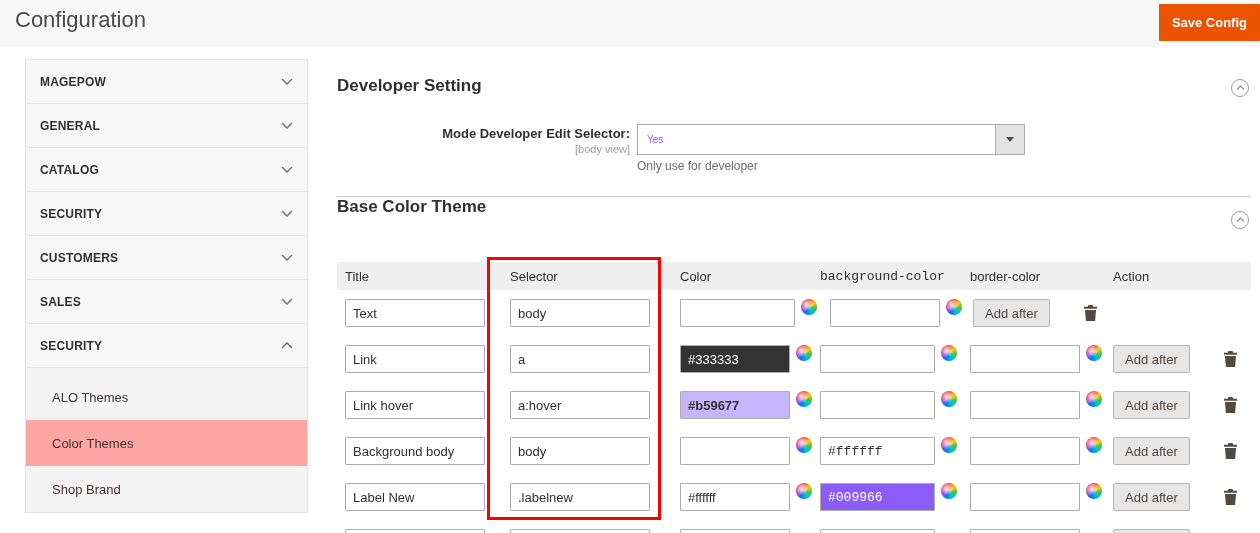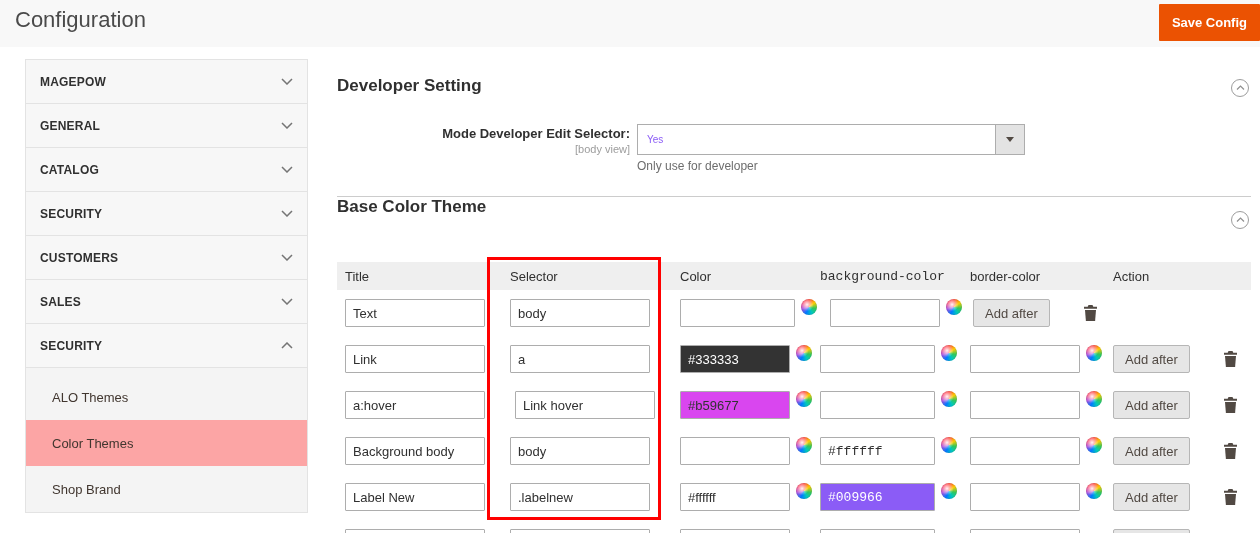--- a/index.html
+++ b/index.html
@@ -255,12 +255,12 @@
       </div>
 
       <div class="trow">
+        <div class="cell c1">
+            <input class="inp w140" value="Link hover" style="">
+          </div>
         <div class="cell c2">
             <input class="inp w140" value="a:hover" style="">
           </div>
-        <div class="cell c1">
-            <input class="inp w140" value="Link hover" style="">
-          </div>
         <div class="cell c3">
           <input class="inp w110" value="#b59677" style="background-color: #d946ef; color: rgb(51, 51, 51);">
           <span class="picker"></span>

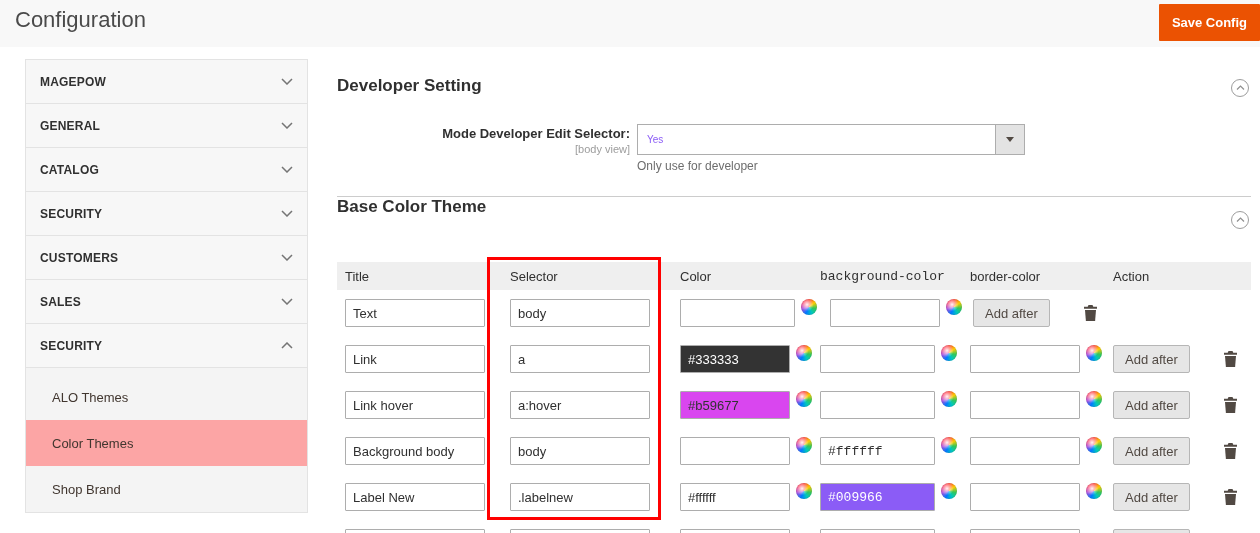--- a/index.html
+++ b/index.html
@@ -262,7 +262,7 @@
             <input class="inp w140" value="a:hover" style="">
           </div>
         <div class="cell c3">
-          <input class="inp w110" value="#b59677" style="background-color: #d946ef; color: rgb(51, 51, 51);">
+          <input class="inp w110" value="#b59677" style="background-color: #c4b5fd; color: rgb(51, 51, 51); font-weight: bold;">
           <span class="picker"></span>
         </div>
         <div class="cell c4">

